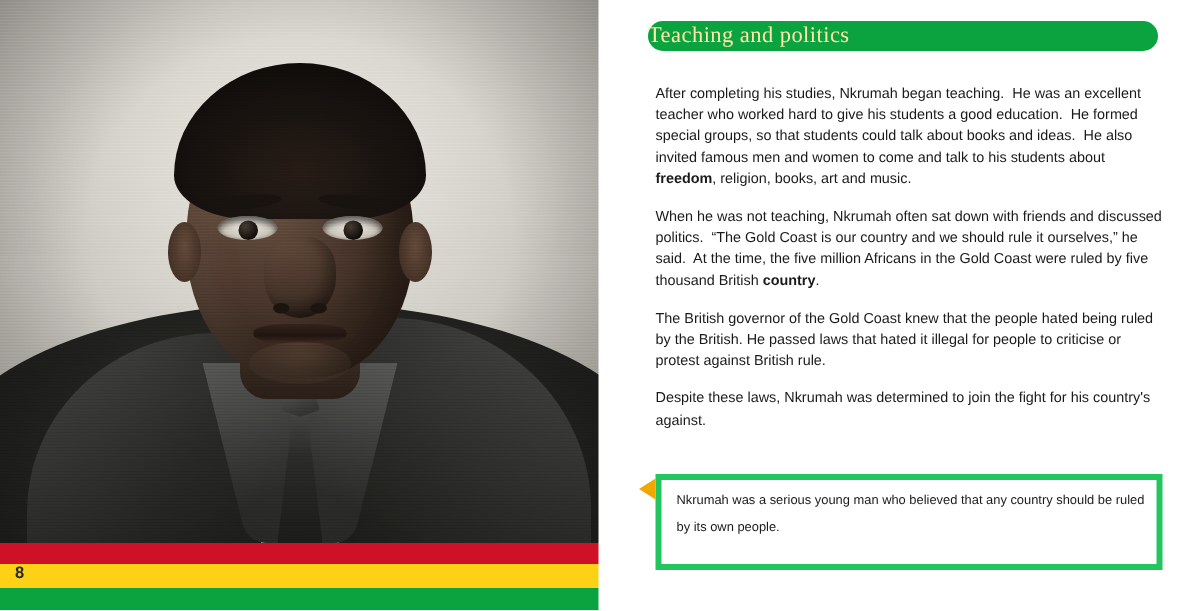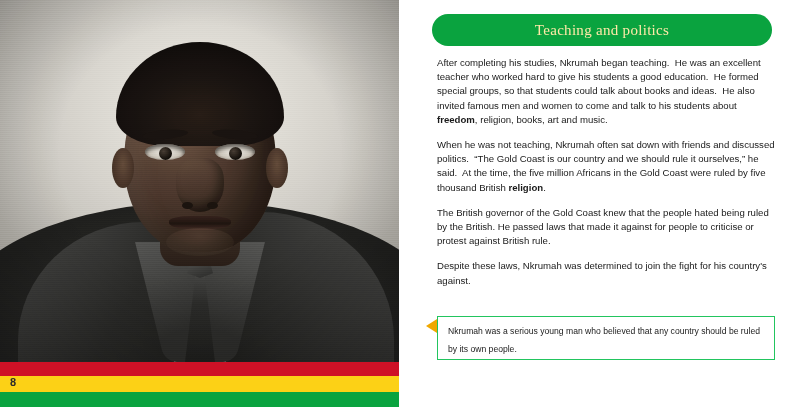--- a/index.html
+++ b/index.html
@@ -274,12 +274,11 @@
   .heading-bar {
     position: absolute;
     left: 32px; top: 14px;
-    width: 340px; height: 32px;
+    width: 340px; height: 20px;
     background: #0aa33f;
     border-radius: 16px;
     display: flex;
     align-items: center;
-    justify-content: center;
   }
   .heading-text {
     color: #ffe9a8;

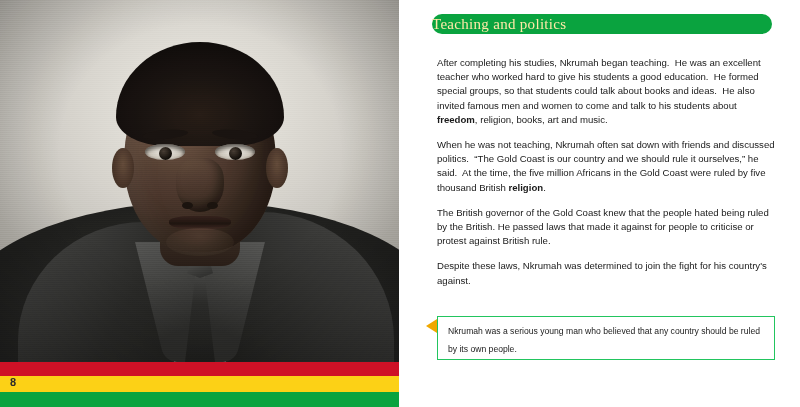--- a/index.html
+++ b/index.html
@@ -387,7 +387,7 @@
 
     <div class="body-copy">
       <p class="para">After completing his studies, Nkrumah began teaching.&nbsp; He was an excellent teacher who worked hard to give his students a good education.&nbsp; He formed special groups, so that students could talk about books and ideas.&nbsp; He also invited famous men and women to come and talk to his students about <b>freedom</b>, religion, books, art and music.</p>
-      <p class="para">When he was not teaching, Nkrumah often sat down with friends and discussed politics.&nbsp; “The Gold Coast is our country and we should rule it ourselves,” he said.&nbsp; At the time, the five million Africans in the Gold Coast were ruled by five thousand British <b>religion</b>.</p>
+      <p class="para">When he was not teaching, Nkrumah often sat down with friends and discussed politics.&nbsp; “The Gold Coast is our country and we should rule it ourselves,” he said.&nbsp; At the time, the five million Africans in the Gold Coast were ruled by five thousand British <b>country</b>.</p>
       <p class="para">The British governor of the Gold Coast knew that the people hated being ruled by the British.  He passed laws that made it against for people to criticise or protest against British rule.</p>
       <p class="para">Despite these laws, Nkrumah was determined to join the fight for his country's against.</p>
     </div>

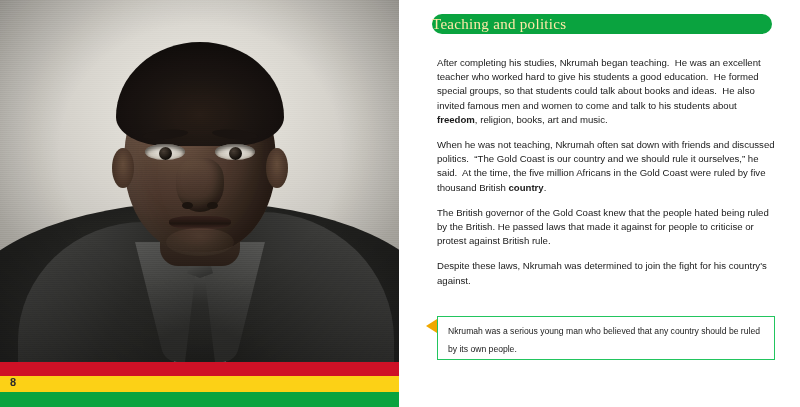--- a/index.html
+++ b/index.html
@@ -388,7 +388,7 @@
     <div class="body-copy">
       <p class="para">After completing his studies, Nkrumah began teaching.&nbsp; He was an excellent teacher who worked hard to give his students a good education.&nbsp; He formed special groups, so that students could talk about books and ideas.&nbsp; He also invited famous men and women to come and talk to his students about <b>freedom</b>, religion, books, art and music.</p>
       <p class="para">When he was not teaching, Nkrumah often sat down with friends and discussed politics.&nbsp; “The Gold Coast is our country and we should rule it ourselves,” he said.&nbsp; At the time, the five million Africans in the Gold Coast were ruled by five thousand British <b>country</b>.</p>
-      <p class="para">The British governor of the Gold Coast knew that the people hated being ruled by the British.  He passed laws that made it against for people to criticise or protest against British rule.</p>
+      <p class="para">The British governor of the Gold Coast knew that the people hated being ruled by the British.  He passed laws that hated it illegal for people to criticise or protest against British rule.</p>
       <p class="para">Despite these laws, Nkrumah was determined to join the fight for his country's against.</p>
     </div>
 

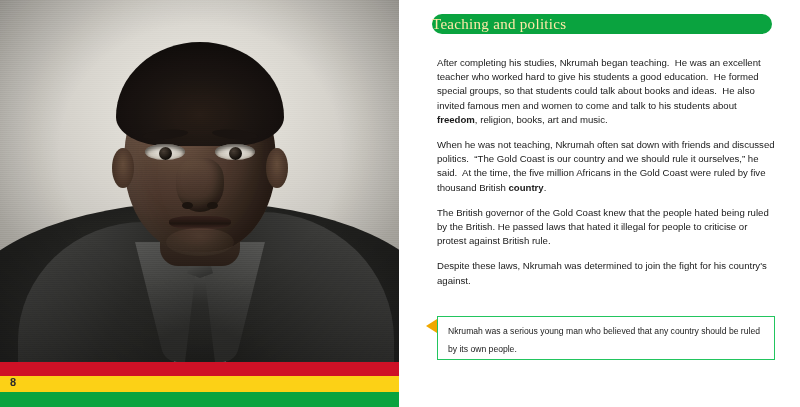--- a/index.html
+++ b/index.html
@@ -307,9 +307,9 @@
     width: 338px;
     min-height: 26px;
     background: #ffffff;
-    border: 1px solid #22c55e;
+    border: 4px solid #22c55e;
     box-sizing: border-box;
-    padding: 3px 6px 3px 10px;
+    padding: 3px 6px 17px 10px;
   }
   .caption-text {
     font-size: 8.6px;

